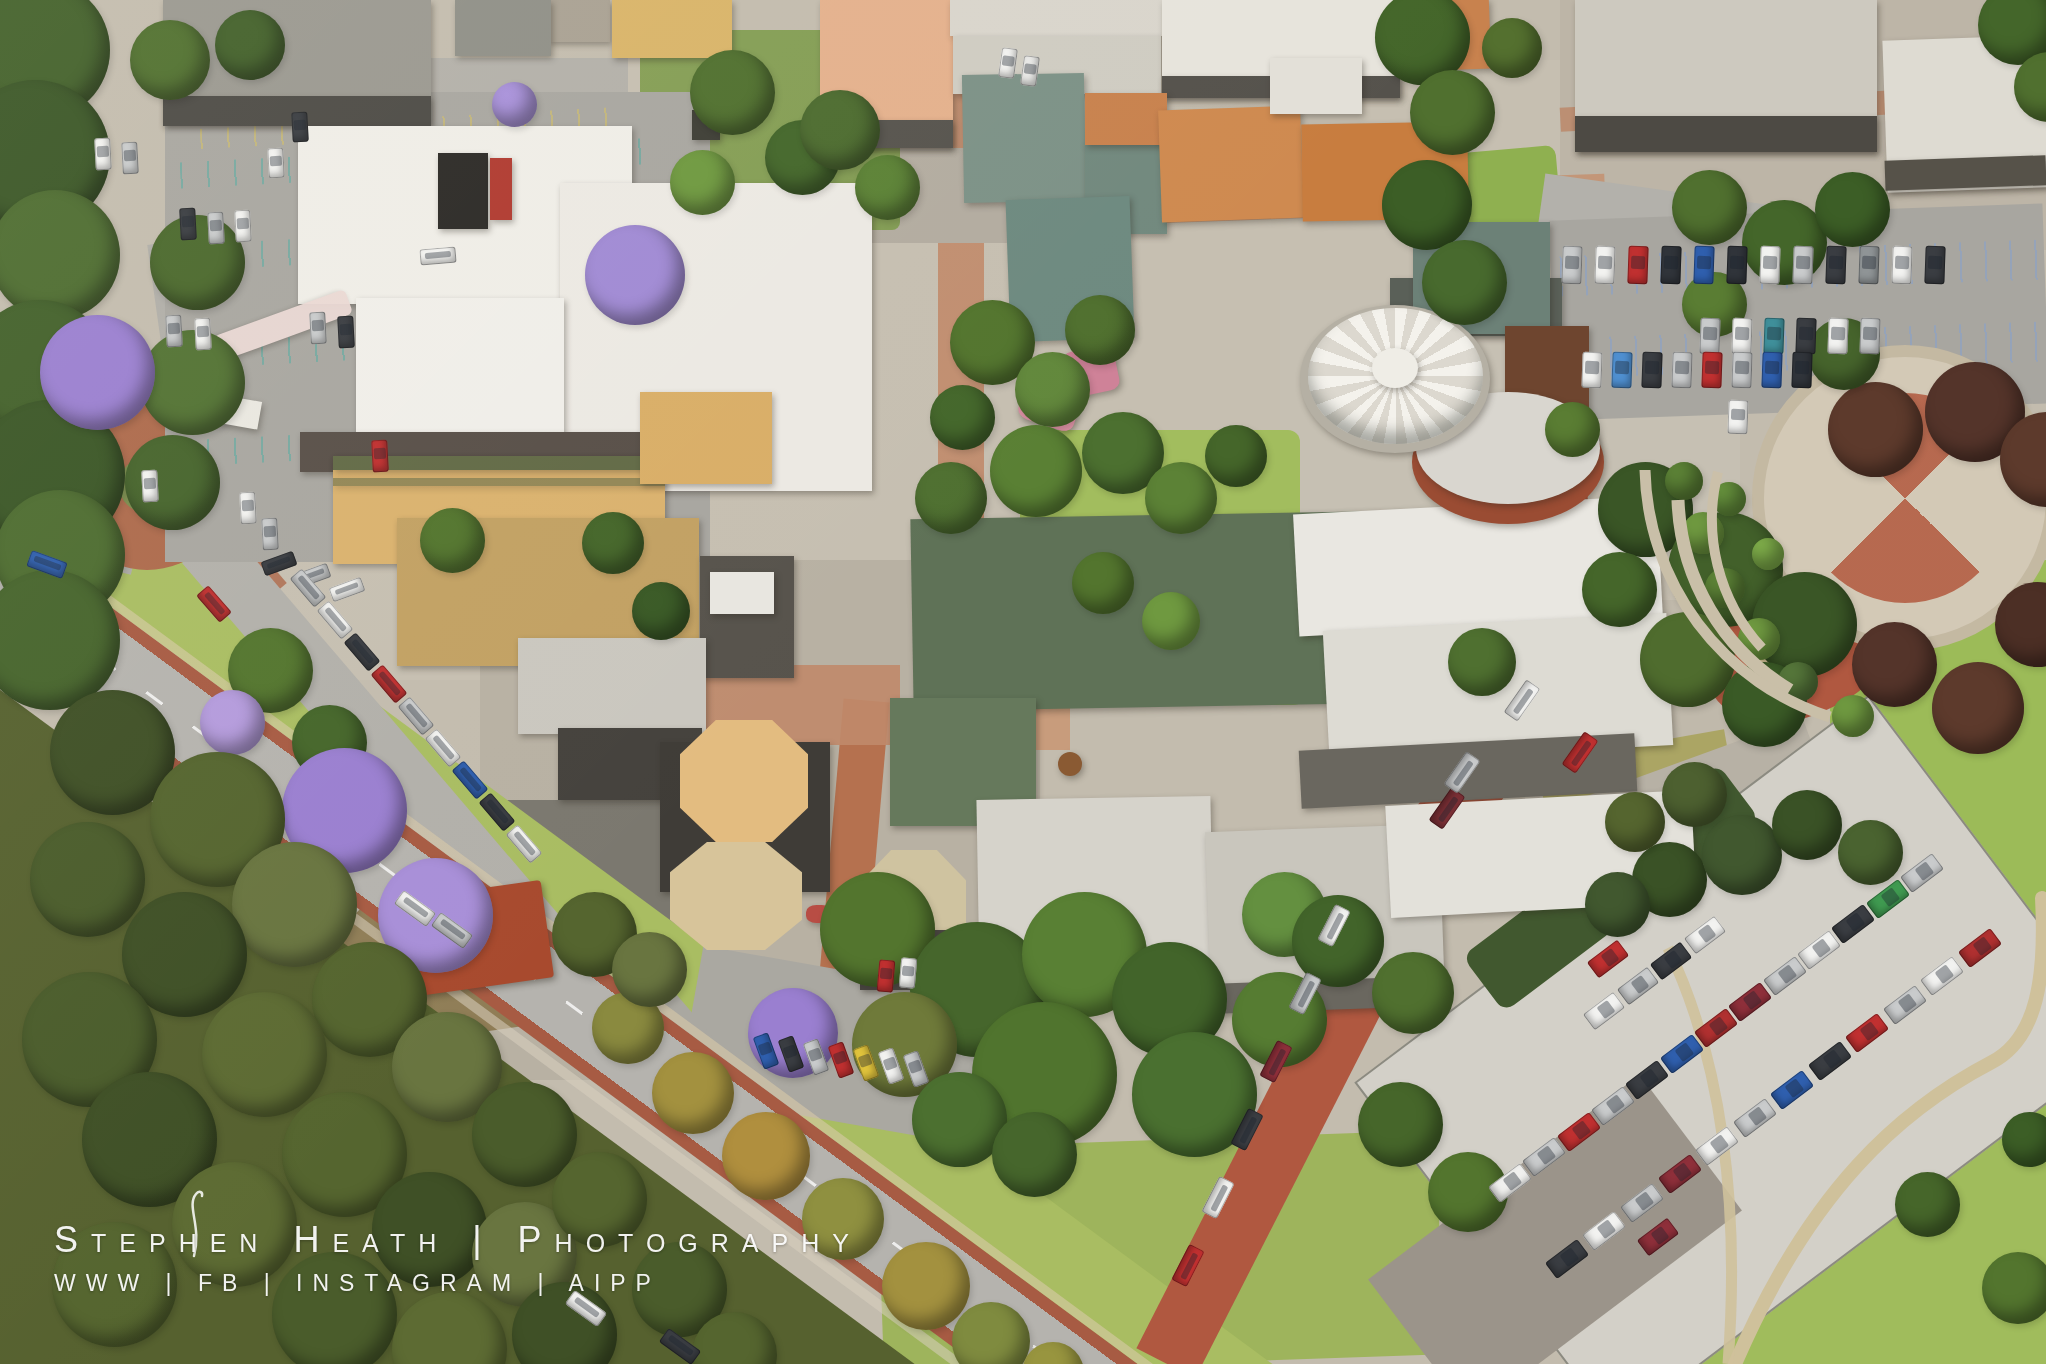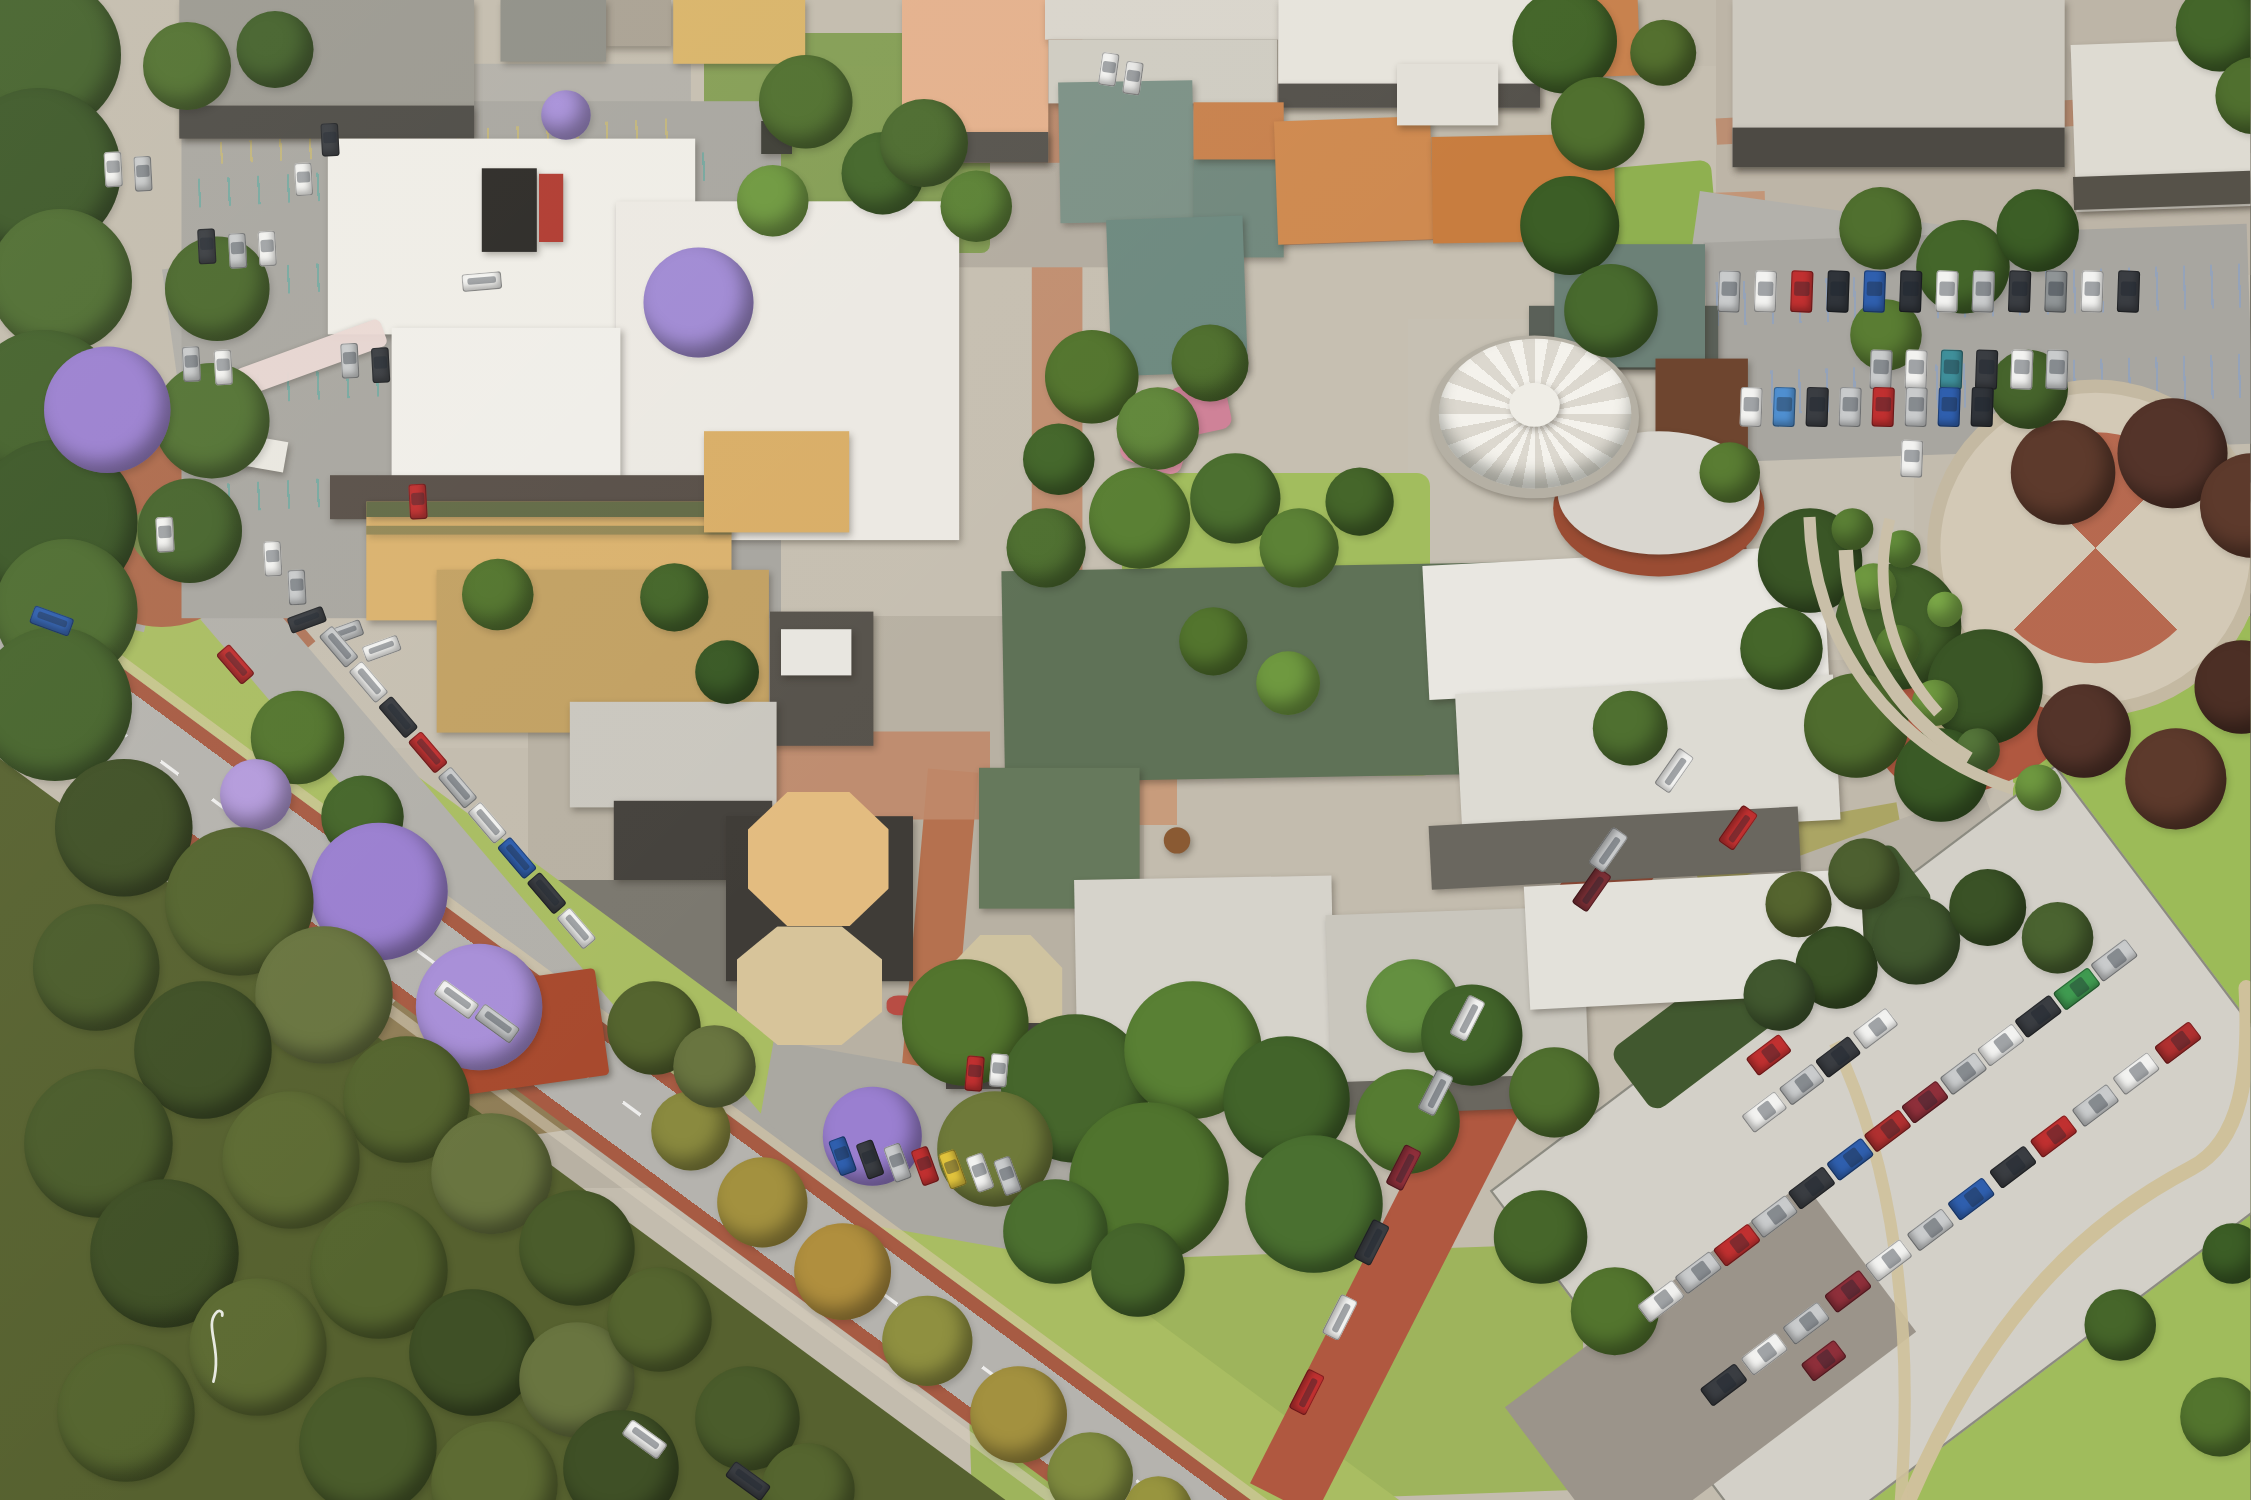--- a/index.html
+++ b/index.html
@@ -430,6 +430,7 @@
   <div id="haze"></div>
 
   <div id="watermark">
+    <div id="wm1">Stephen Heath | Photography</div>
   </div>
 </div>
 

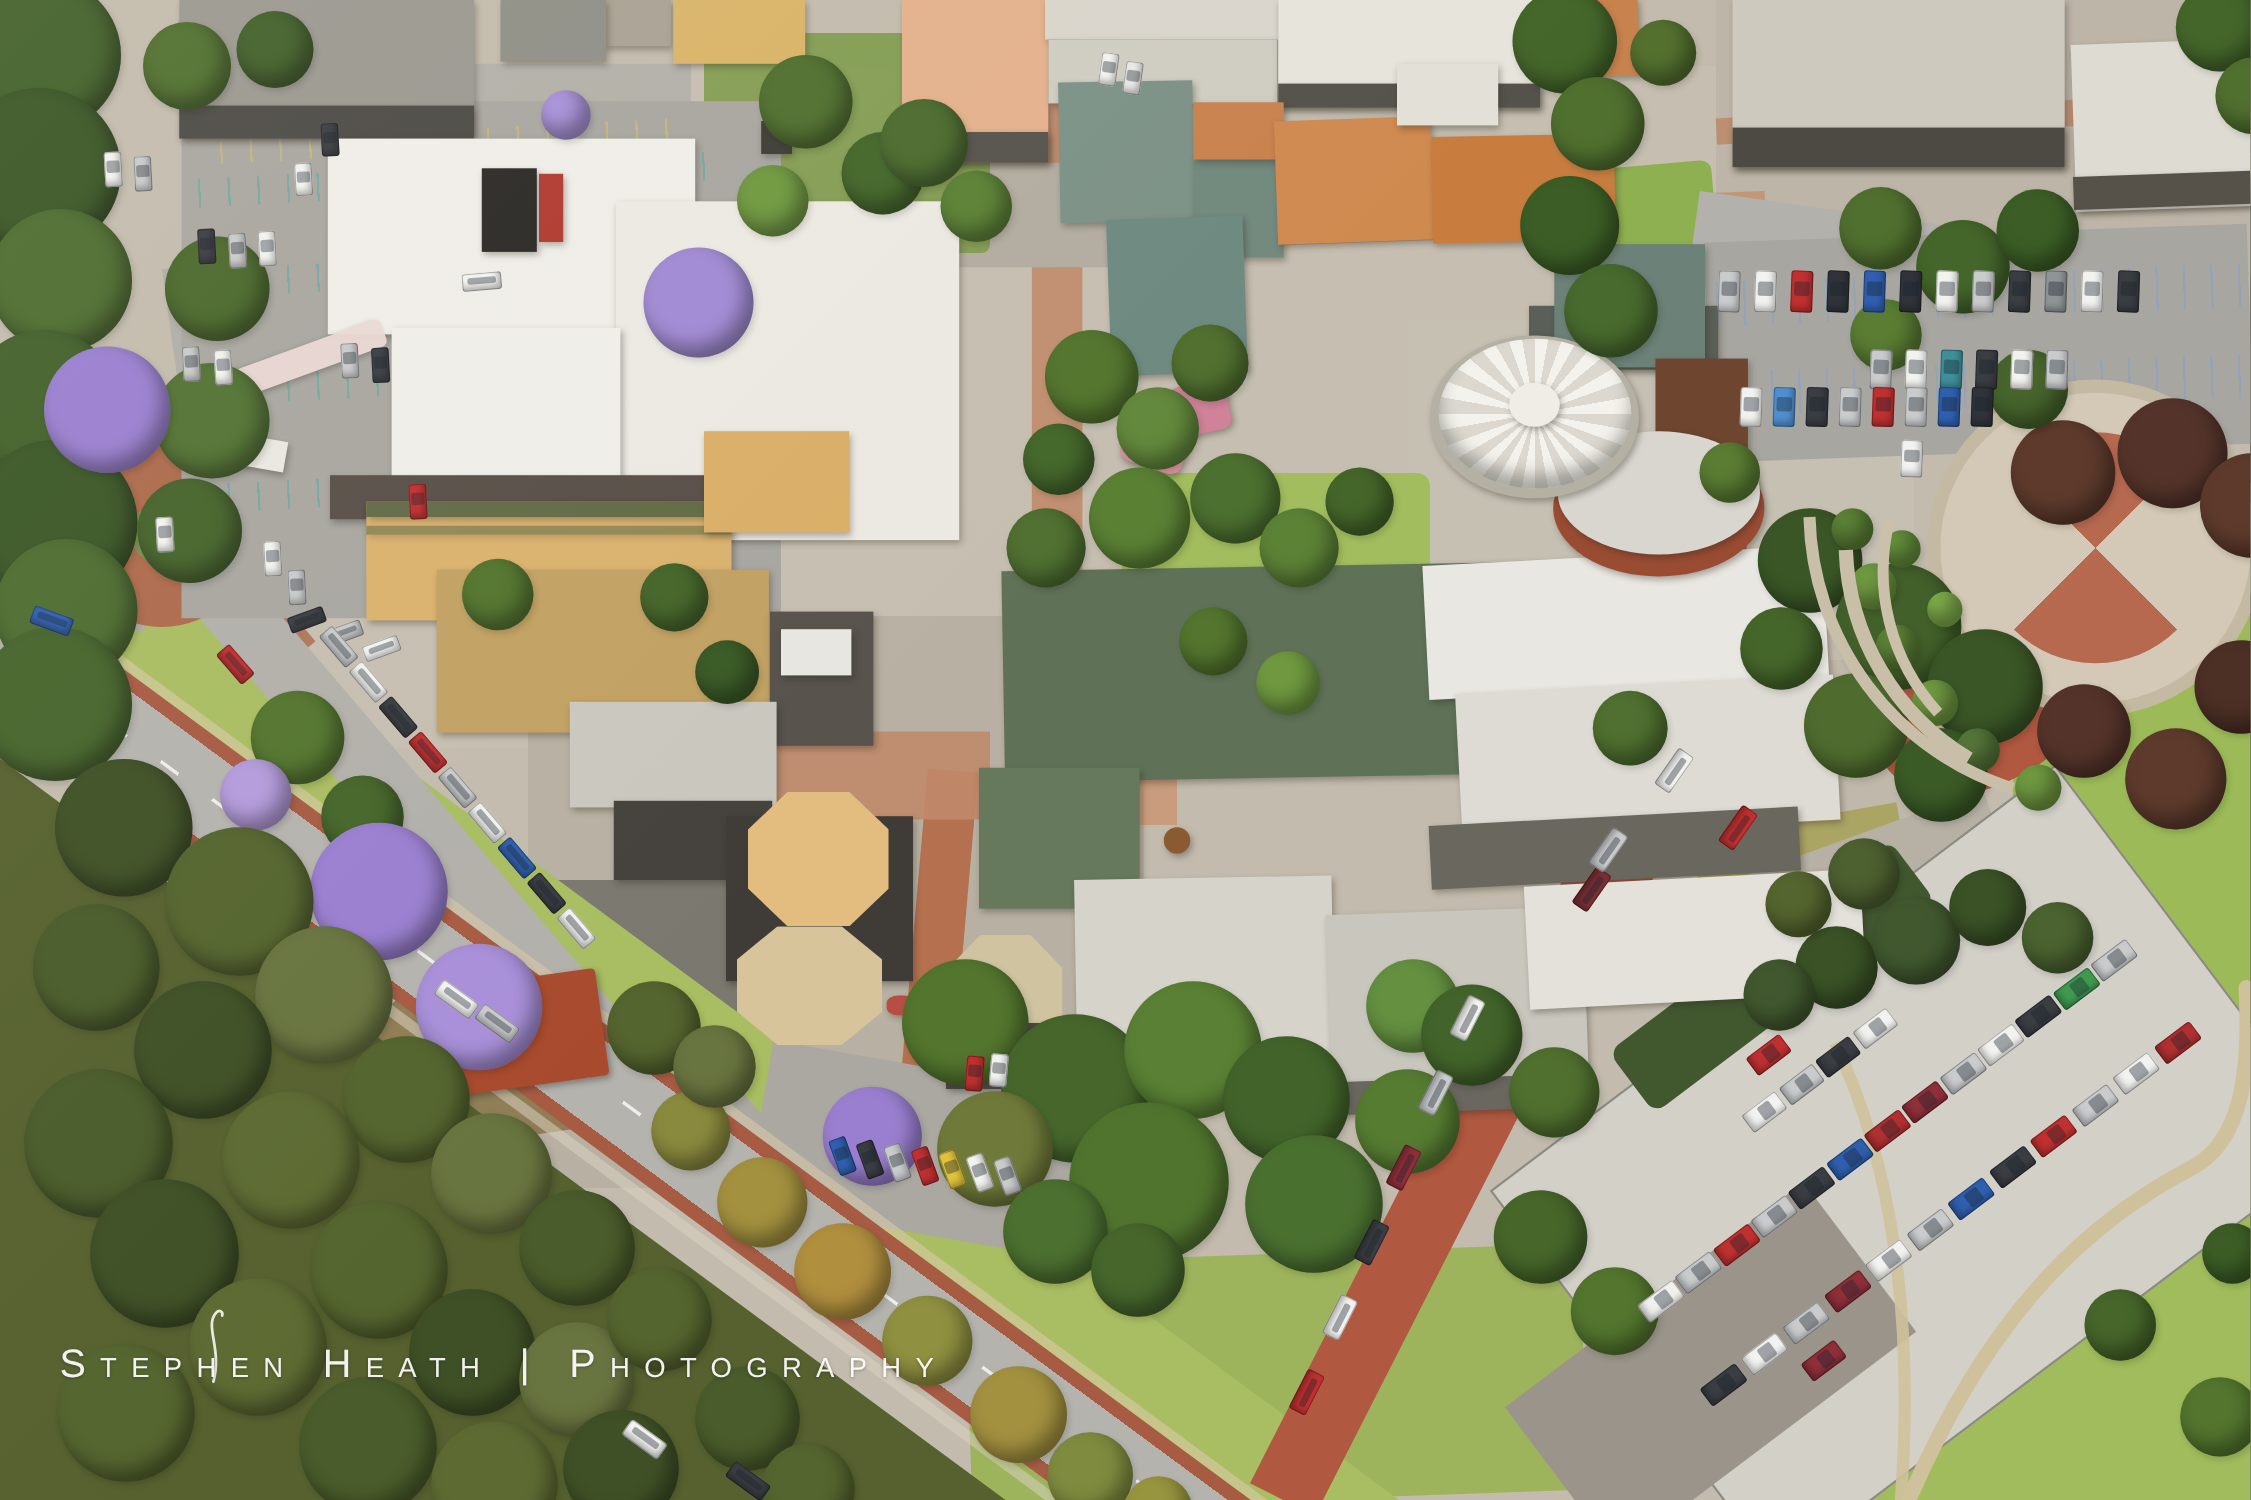--- a/index.html
+++ b/index.html
@@ -431,6 +431,7 @@
 
   <div id="watermark">
     <div id="wm1">Stephen Heath | Photography</div>
+    <div id="wm2">WWW | FB | INSTAGRAM | AIPP</div>
   </div>
 </div>
 

